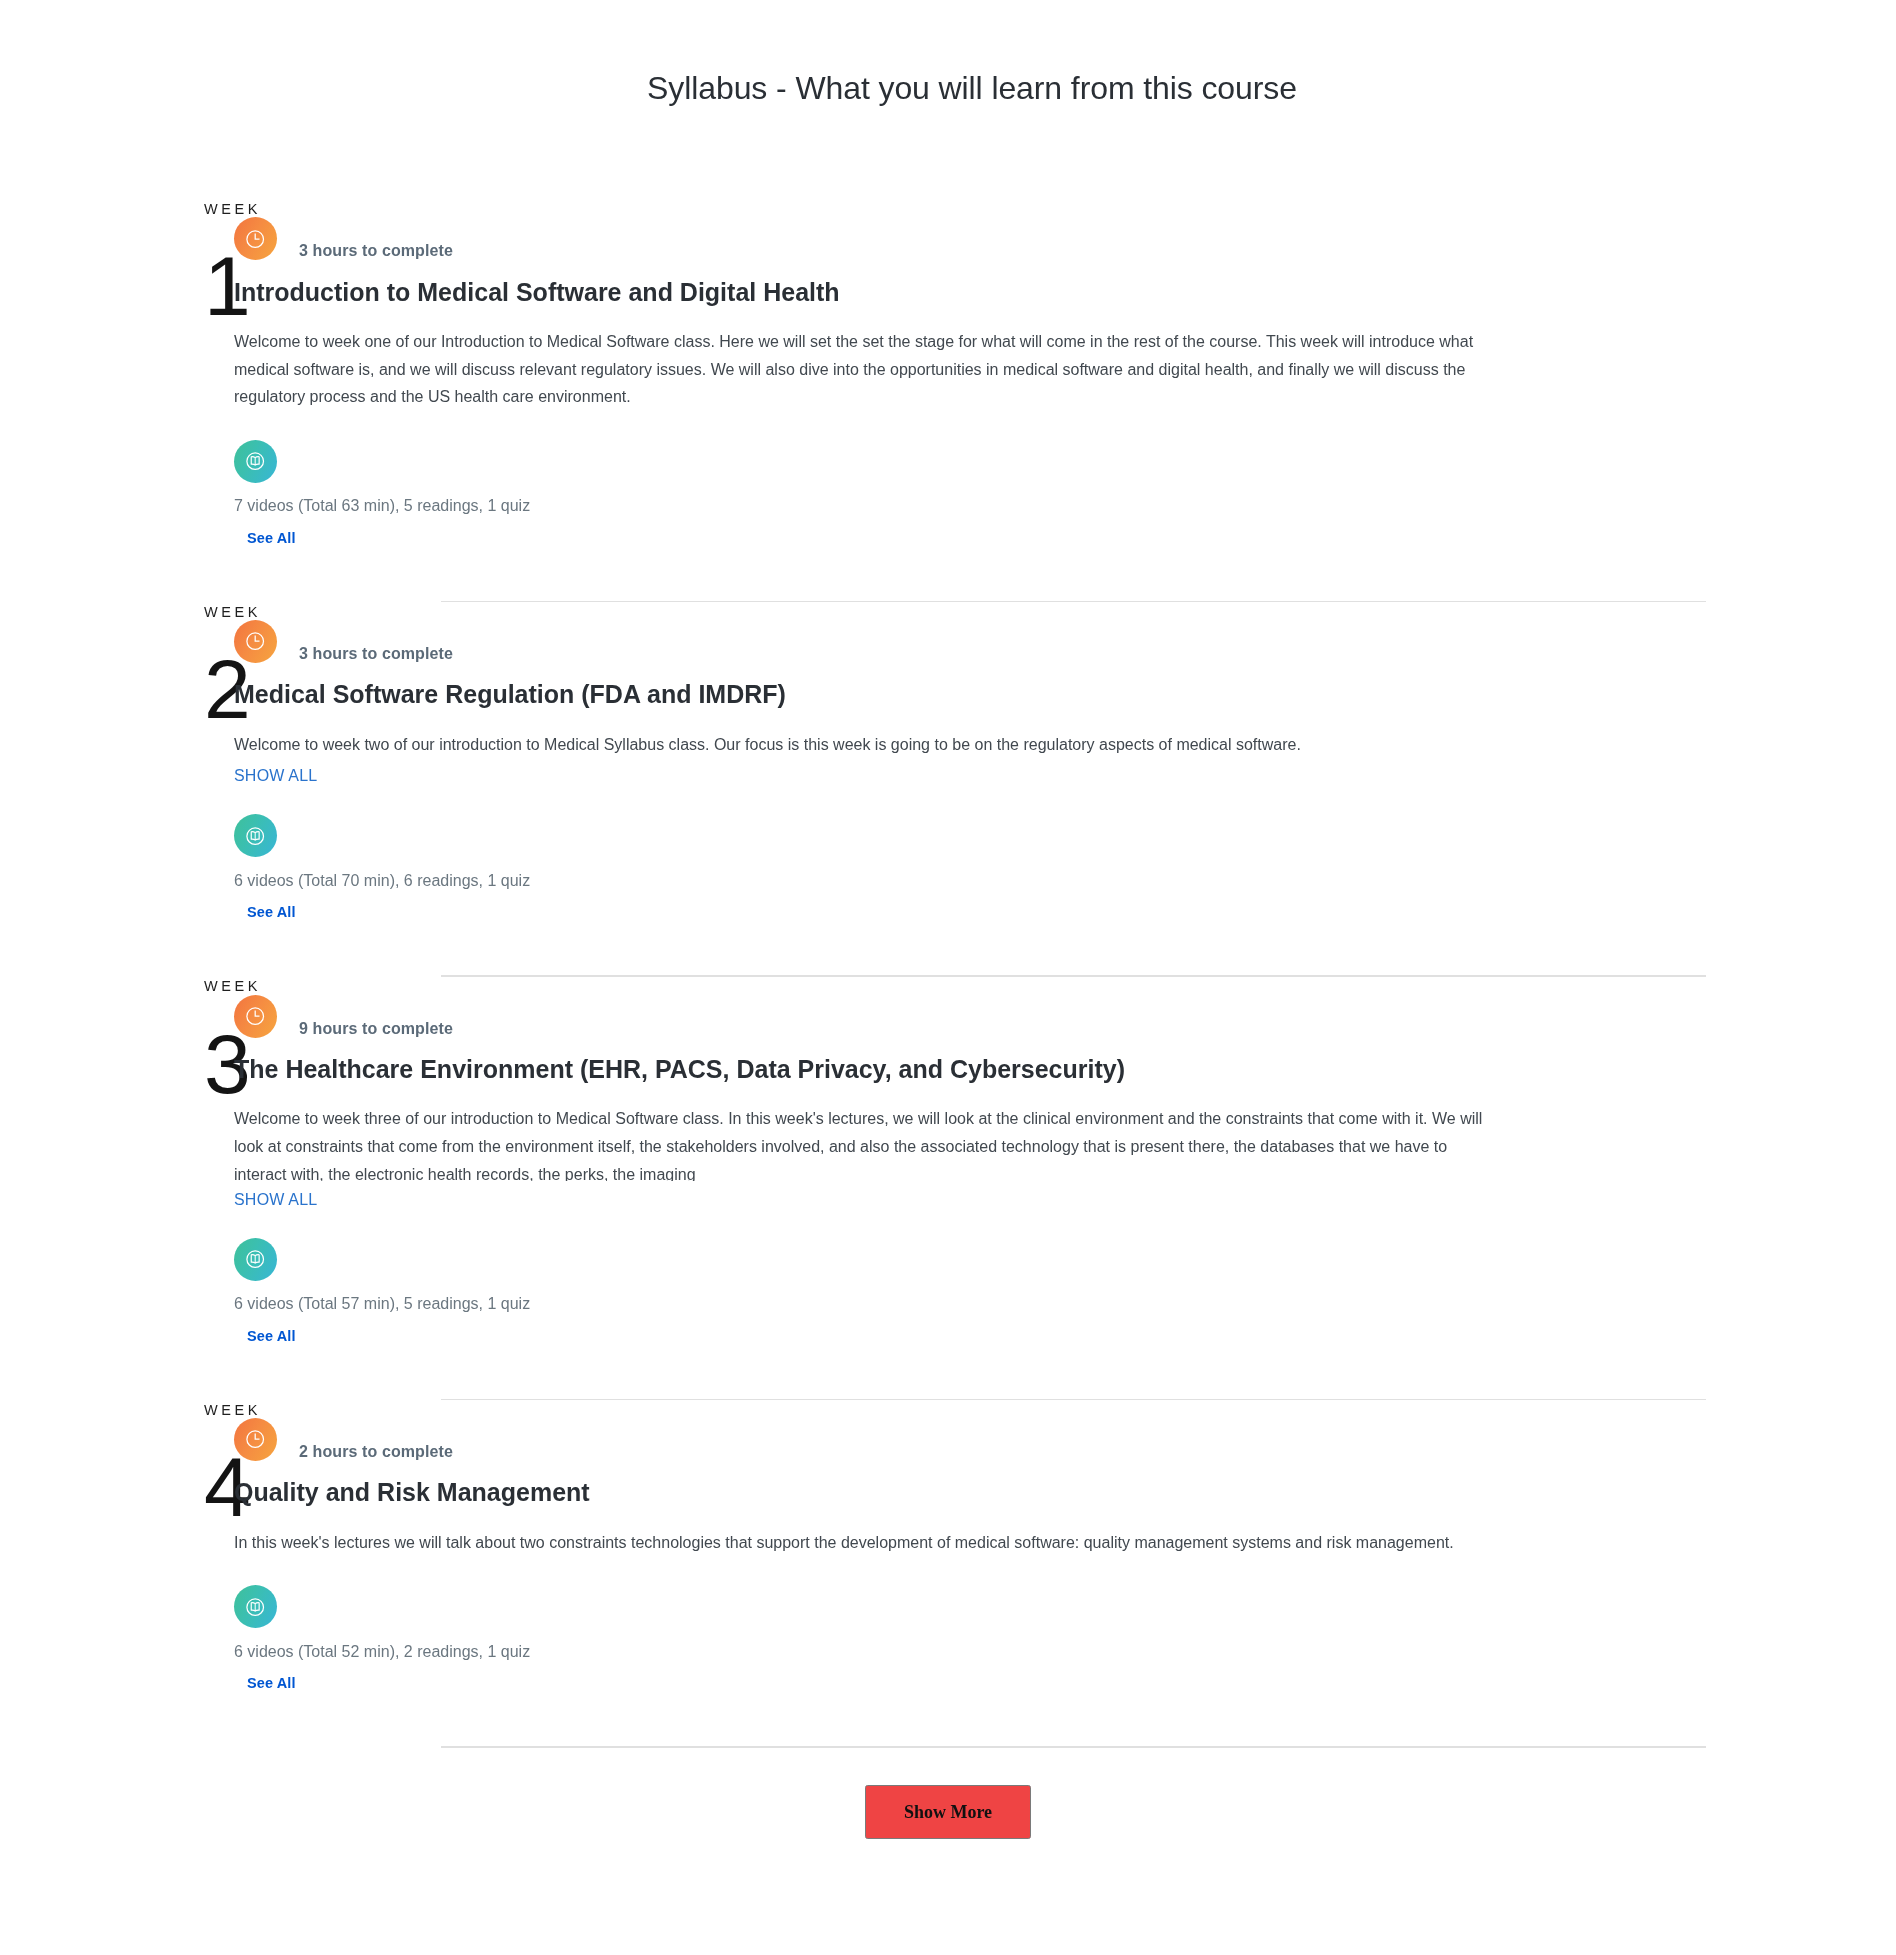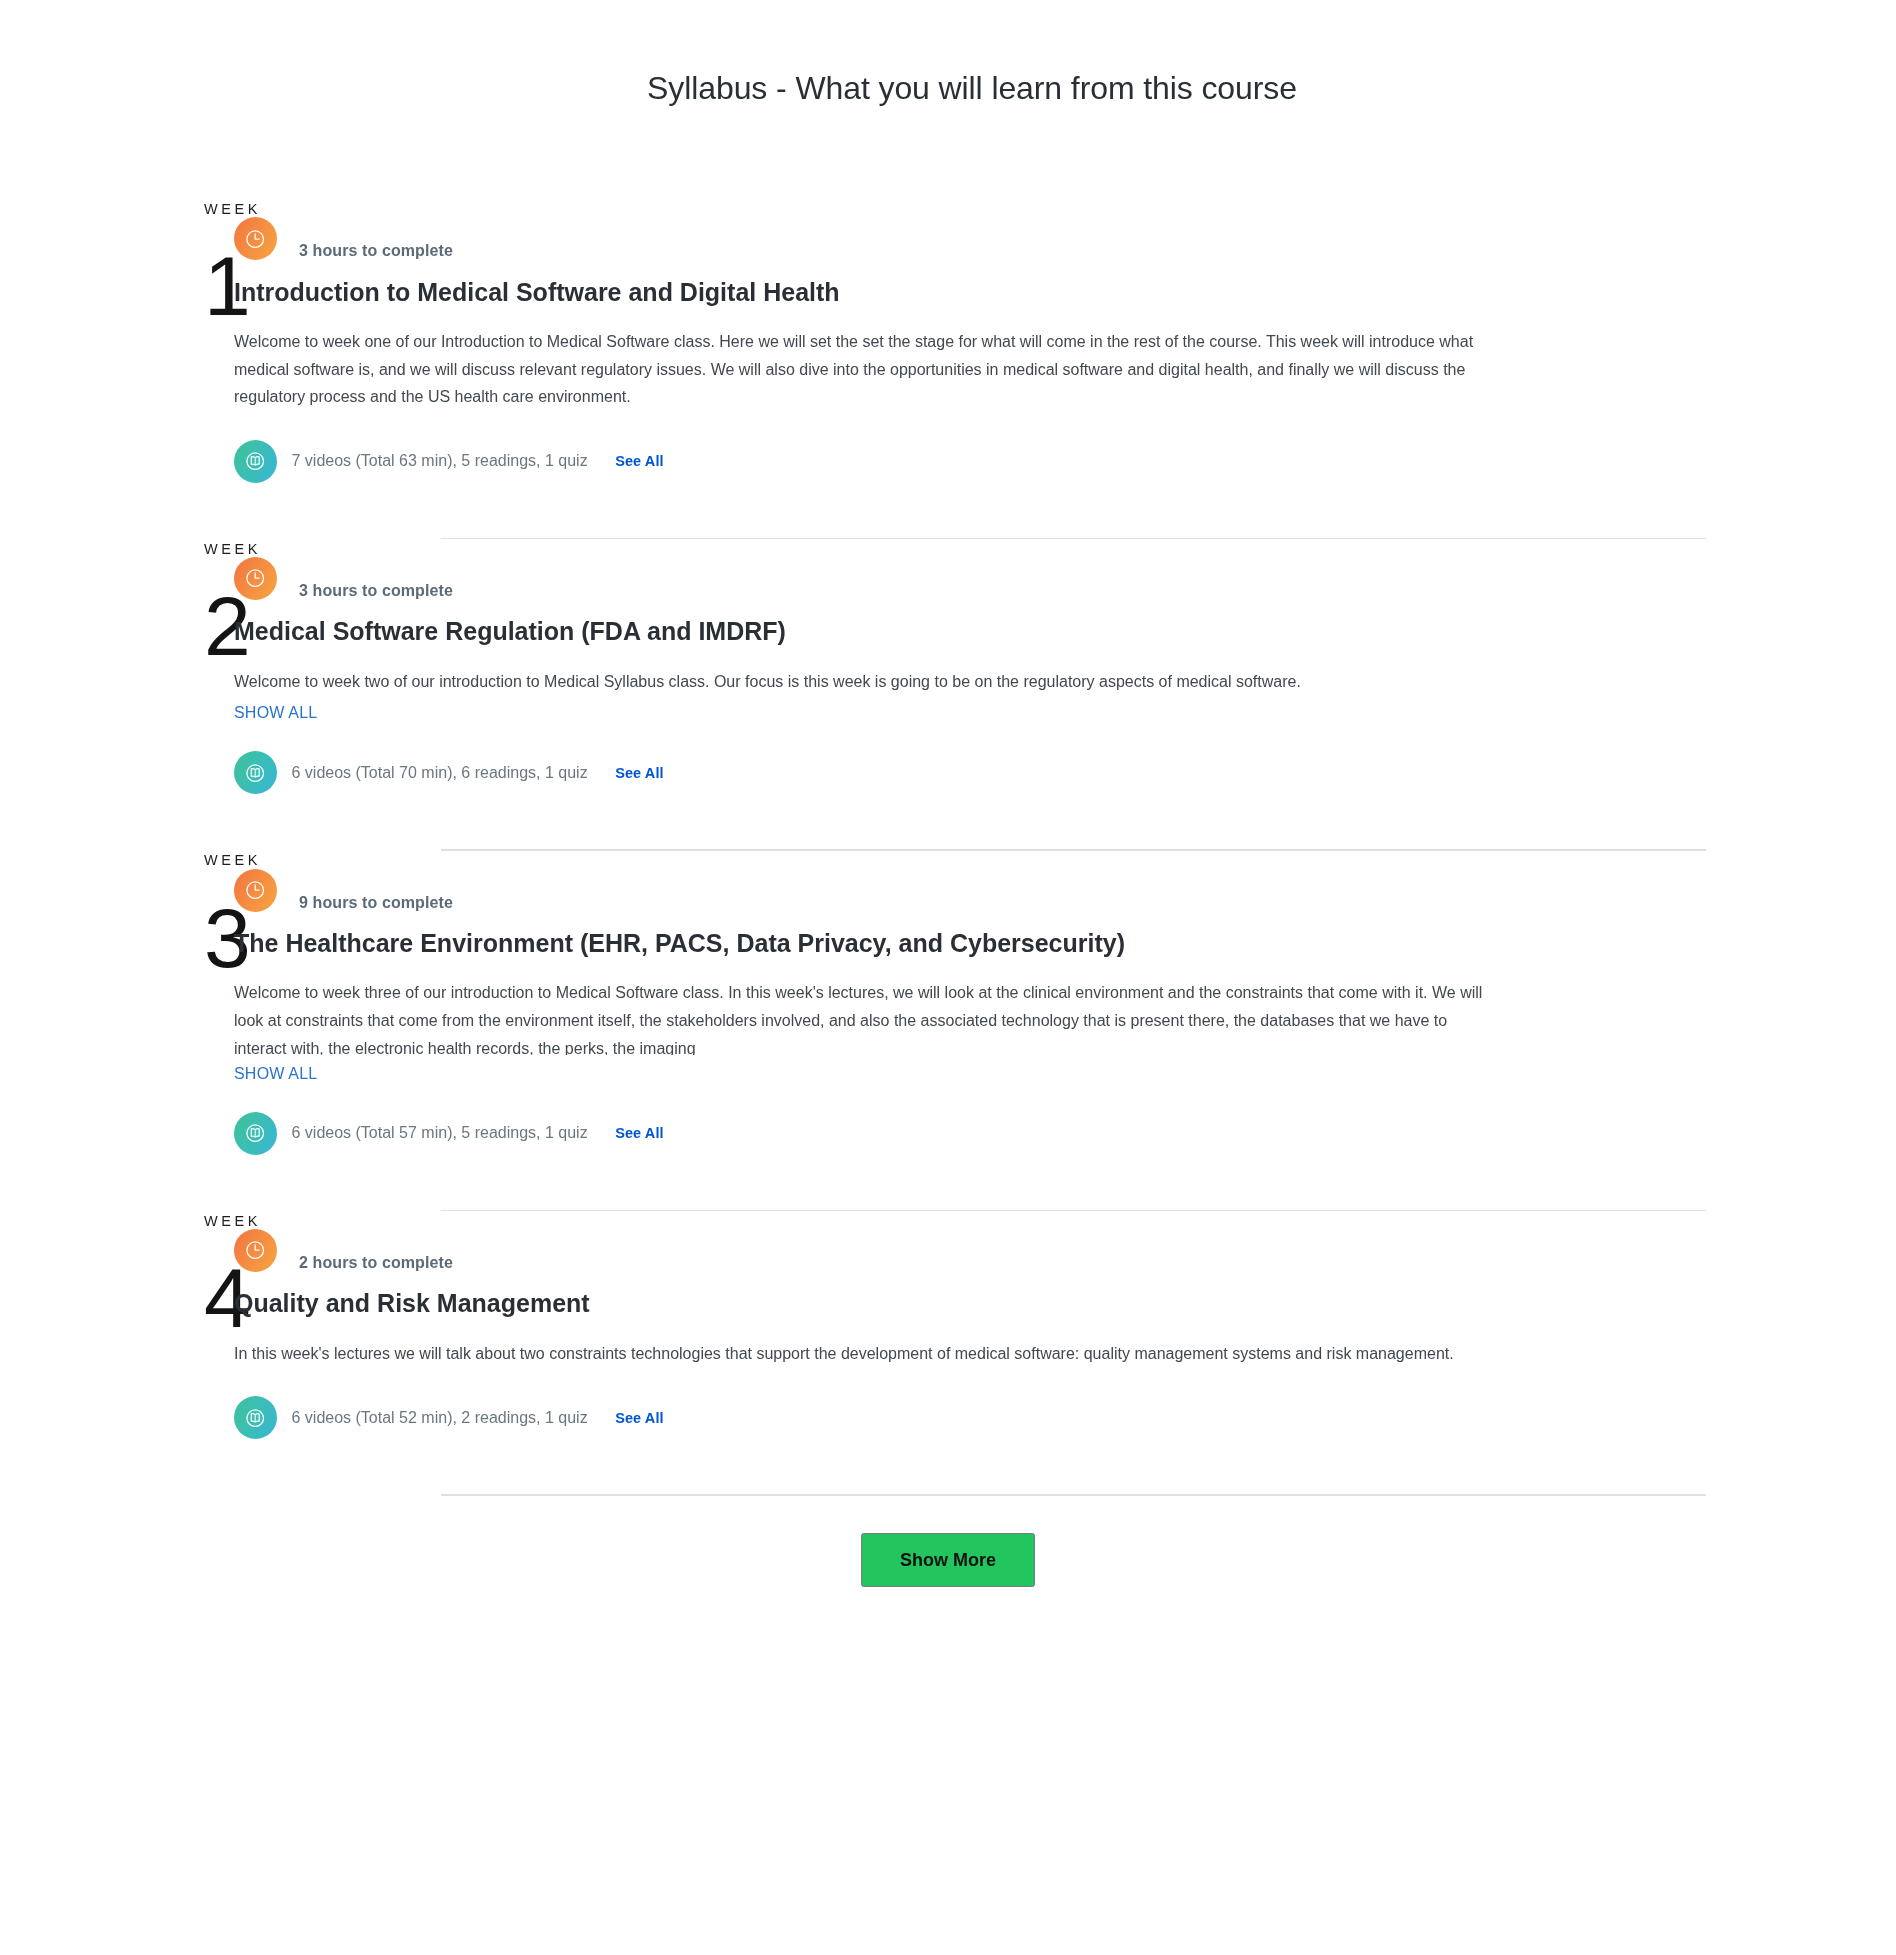--- a/index.html
+++ b/index.html
@@ -149,9 +149,9 @@
   
   .stats-row {
     display: flex;
-    align-items: center;
     gap: 14.5px;
     margin-top: 29px;
+    flex-direction: column;
   }
   .stats-text {
     font-size: 16px;

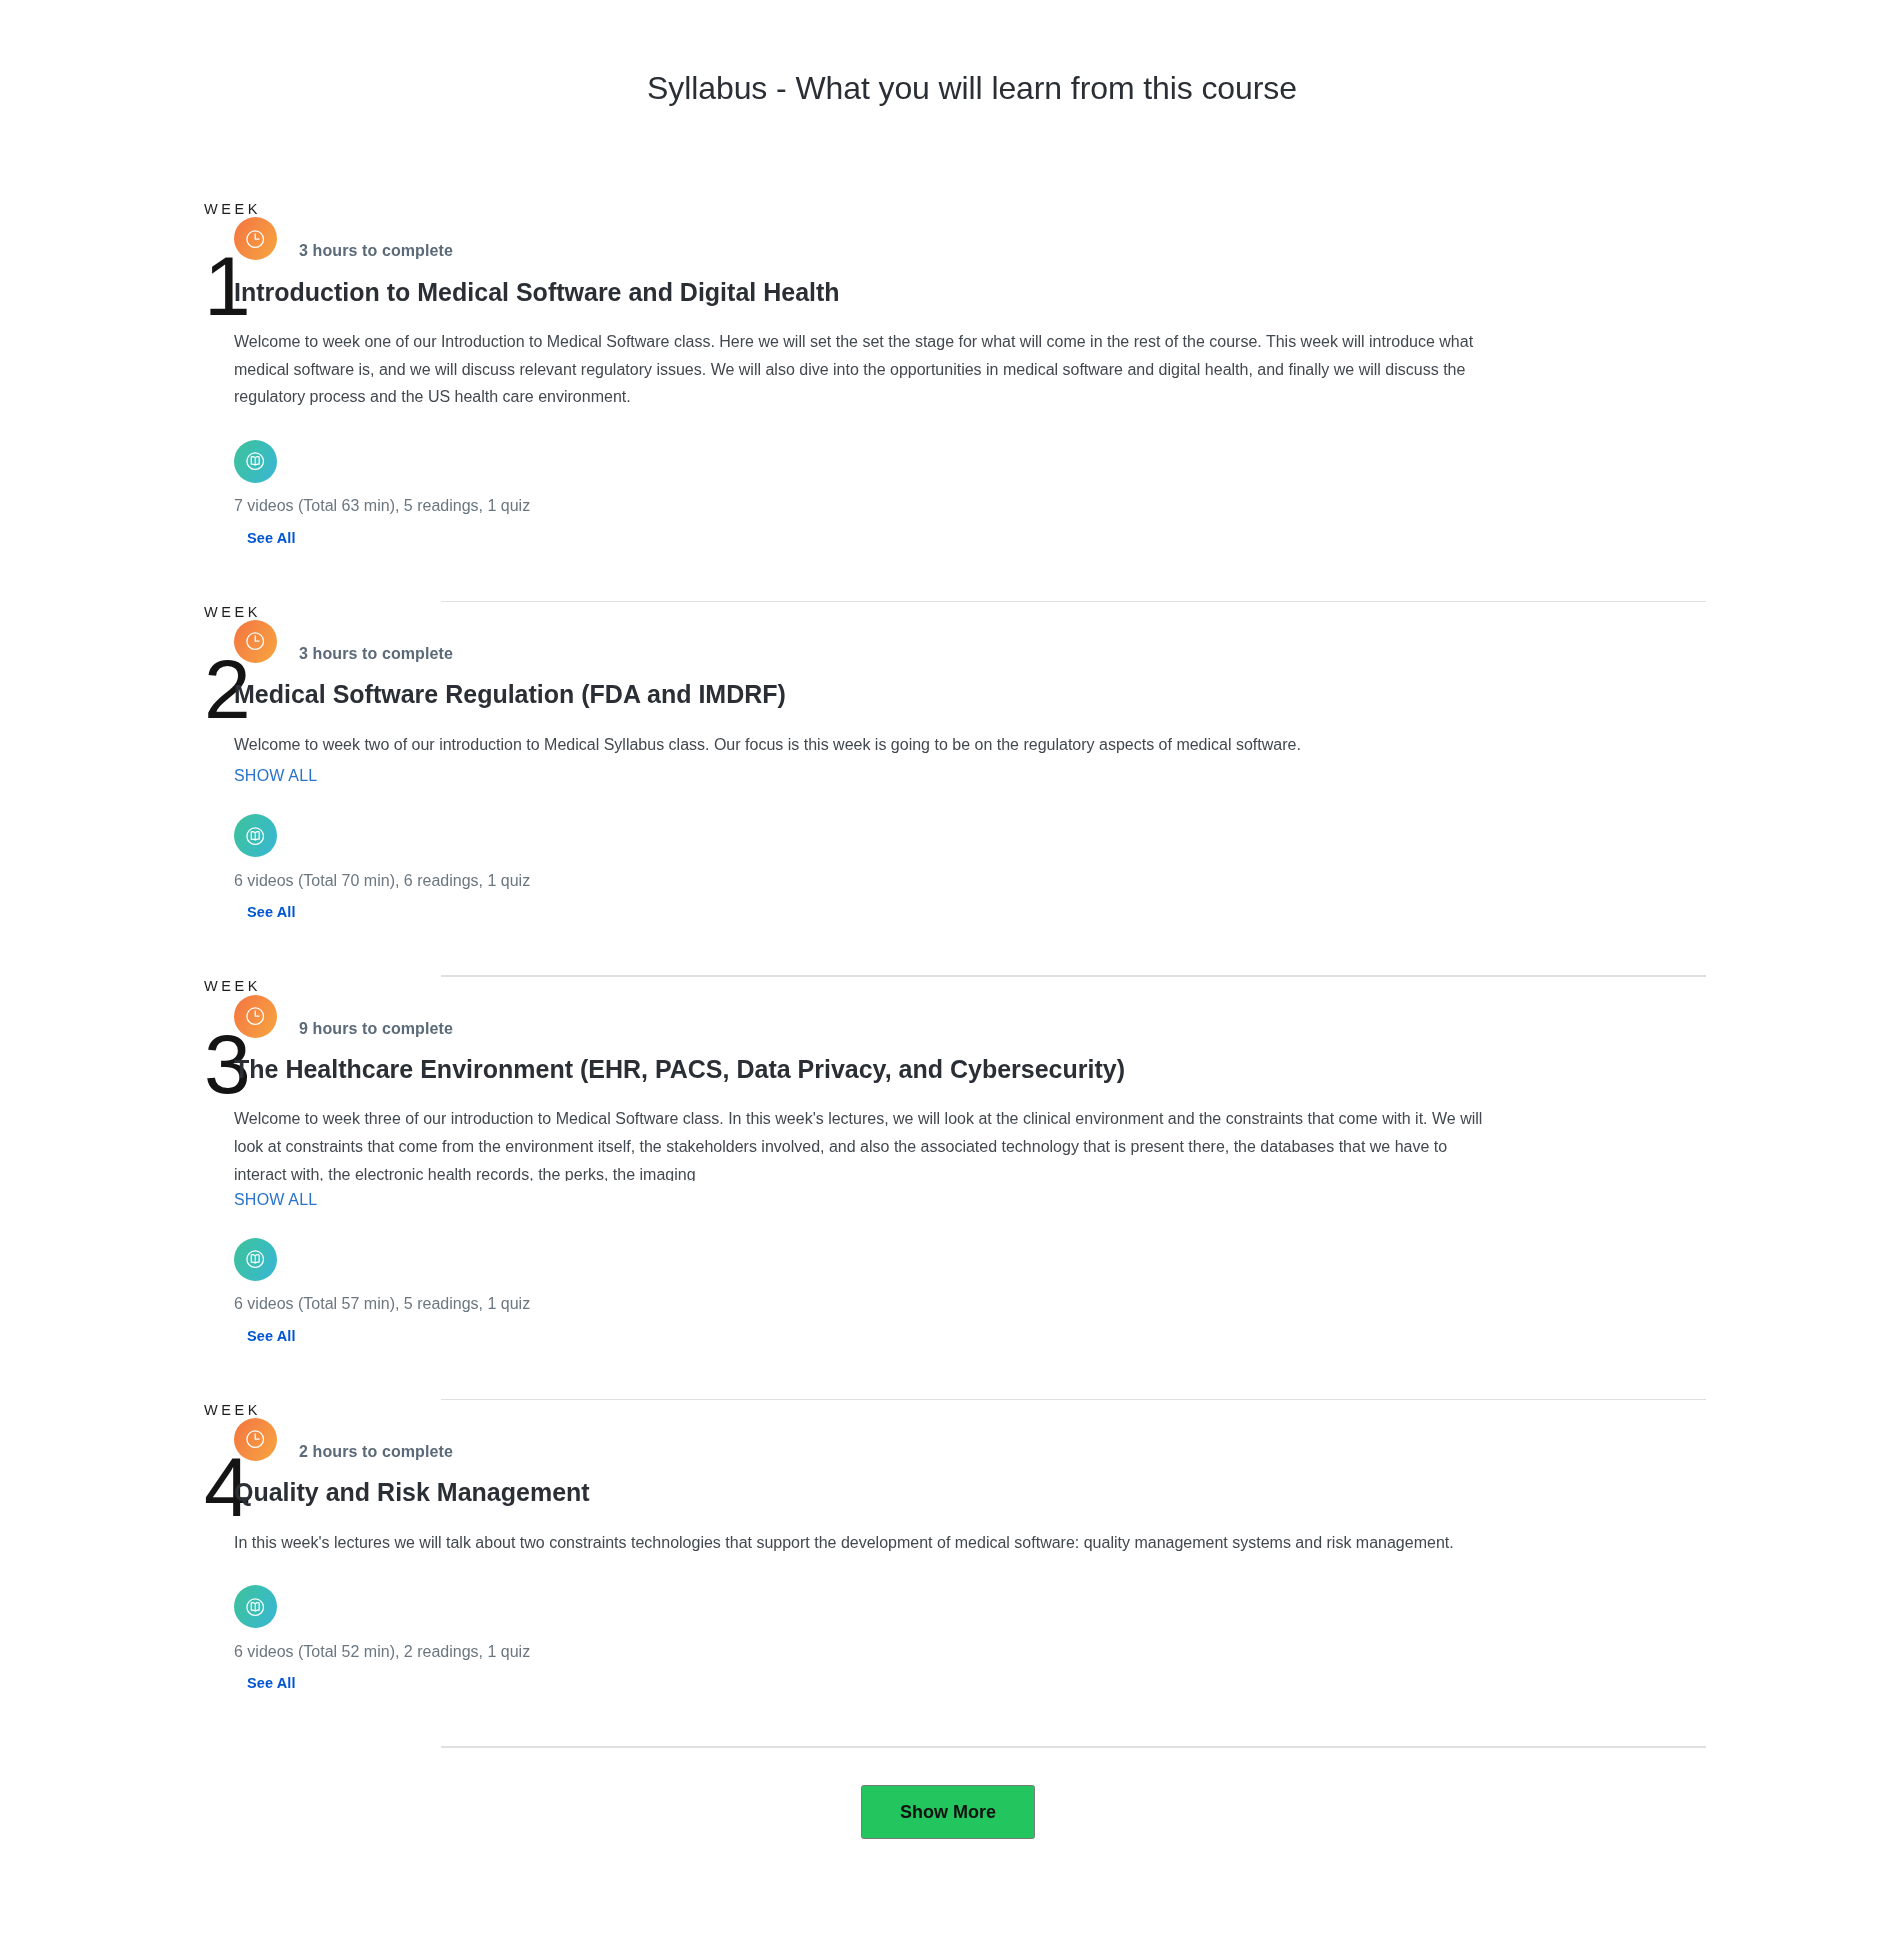--- a/index.html
+++ b/index.html
@@ -187,13 +187,13 @@
   }
   .show-more-btn {
     border: 1.3px solid #7a7a7a;
-    background: #22c55e;
+    background: #ef4444;
     border-radius: 2.6px;
     font-size: 18px;
     font-weight: 700;
     color: #111111;
     padding: 17px 38px;
-    font-family: Liberation Sans, sans-serif;
+    font-family: Liberation Serif, serif;
     cursor: pointer;
     line-height: 1;
   }

